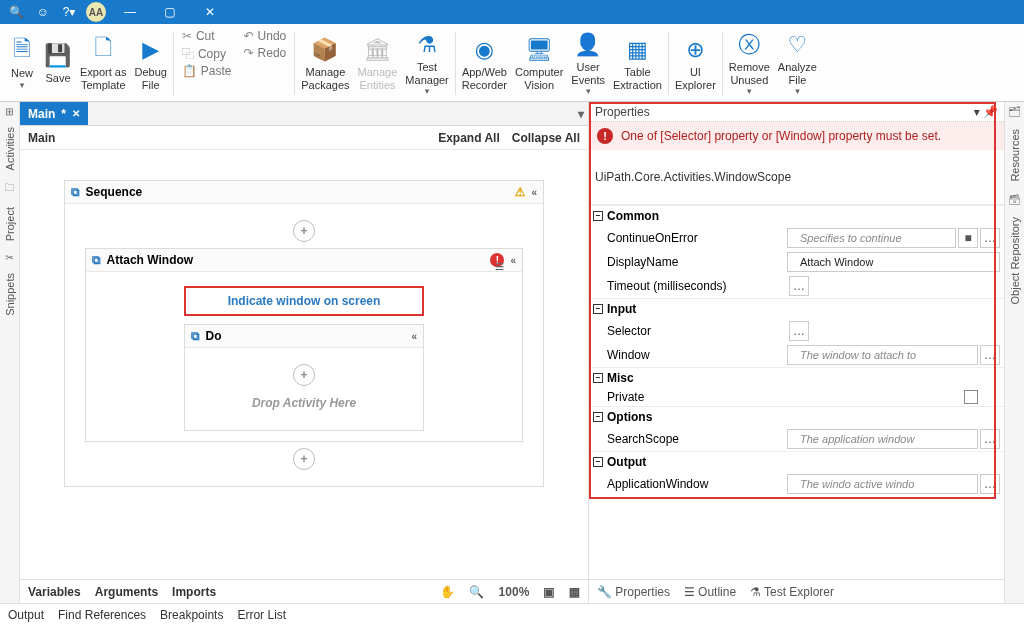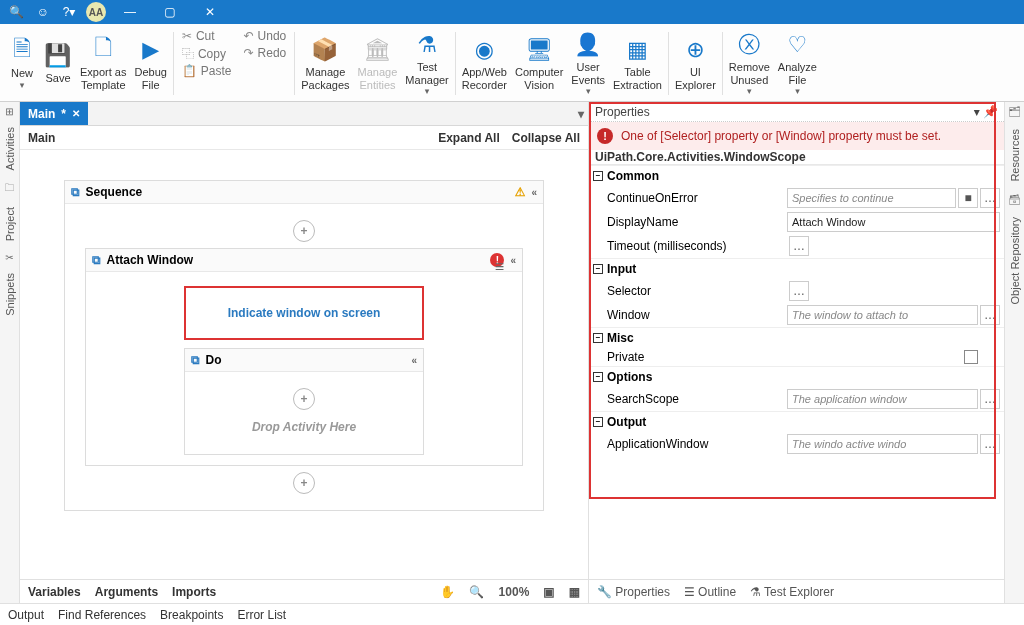--- a/index.html
+++ b/index.html
@@ -69,7 +69,7 @@
 .props-head .sp { flex: 1; }
 .props-err { display: flex; align-items: center; gap: 8px; padding: 6px 8px; background: #fdecec; color: #b02020; font-size: 12px; }
 .props-err .erricon { width: 16px; height: 16px; border-radius: 50%; background: #c62828; color: #fff; display: flex; align-items: center; justify-content: center; font-size: 11px; font-weight: bold; }
-.props-cls { padding: 0 6px; color: #333; border-bottom: 1px solid #e8e8e8; font-weight: bold; }
+.props-cls { padding: 20px 6px; color: #333; border-bottom: 1px solid #e8e8e8; }
 .cat { display: flex; align-items: center; gap: 4px; padding: 3px 4px; font-weight: bold; background: #fff; border-top: 1px solid #eee; }
 .cat .box { width: 10px; height: 10px; border: 1px solid #333; display: flex; align-items: center; justify-content: center; font-size: 8px; line-height: 1; }
 .prop-row { display: flex; align-items: center; padding: 2px 4px 2px 18px; }

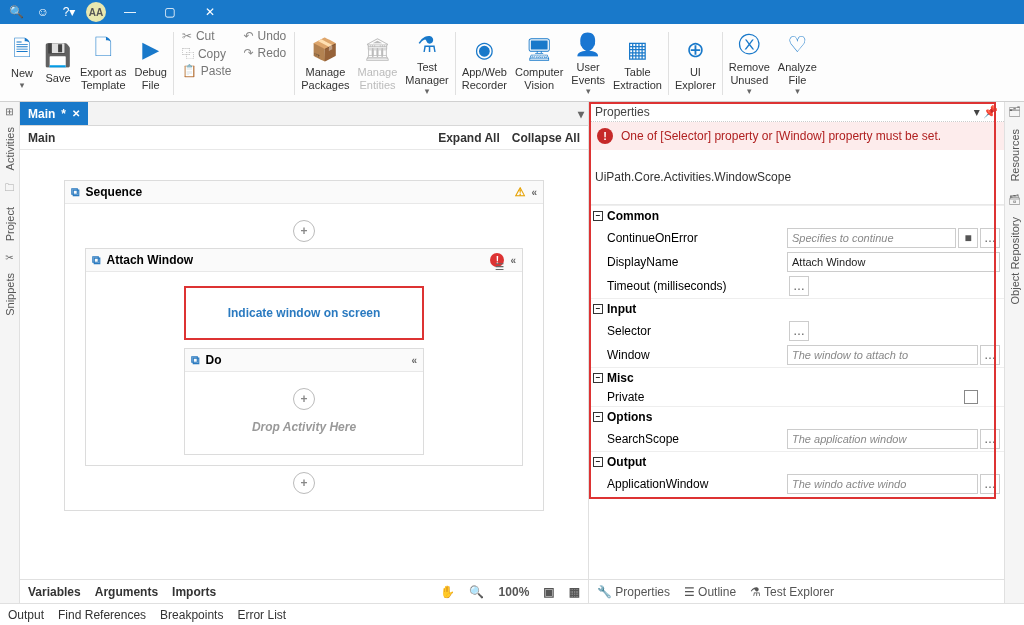--- a/index.html
+++ b/index.html
@@ -74,7 +74,7 @@
 .cat .box { width: 10px; height: 10px; border: 1px solid #333; display: flex; align-items: center; justify-content: center; font-size: 8px; line-height: 1; }
 .prop-row { display: flex; align-items: center; padding: 2px 4px 2px 18px; }
 .prop-row .pname { flex: 0 0 180px; font-size: 12px; }
-.prop-row .pval { flex: 1; height: 20px; border: 1px solid #ccc; background: #fff; padding: 0 4px; display: flex; align-items: center; font-size: 11px; color: #888; font-style: italic; }
+.prop-row .pval { flex: 1; height: 20px; border: 1px solid #ccc; background: #fff; padding: 0 12px; display: flex; align-items: center; font-size: 11px; color: #888; font-style: italic; }
 .prop-row .pval.val { color: #222; font-style: normal; }
 .prop-row .dots { width: 20px; height: 20px; border: 1px solid #ccc; margin-left: 2px; display: flex; align-items: center; justify-content: center; cursor: pointer; color: #555; }
 .prop-row .chk { width: 14px; height: 14px; border: 1px solid #888; }

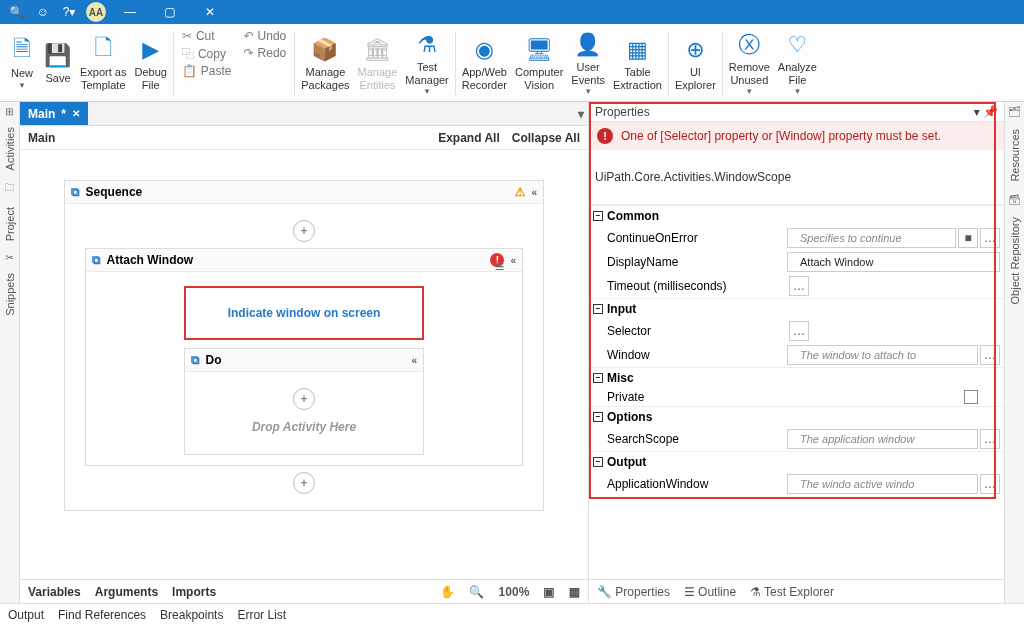--- a/index.html
+++ b/index.html
@@ -57,7 +57,7 @@
 .act-header .ah-coll { color: #666; font-size: 10px; }
 .act-body { padding: 10px 12px; }
 .add-btn { width: 22px; height: 22px; border: 1px solid #bbb; border-radius: 50%; display: flex; align-items: center; justify-content: center; margin: 6px auto; color: #888; cursor: pointer; }
-.indicate { border: 2px solid #d33; margin: 4px auto; width: 240px; padding: 18px; text-align: center; color: #2a7ac0; font-size: 12px; cursor: pointer; }
+.indicate { border: 2px solid #d33; margin: 4px auto; width: 240px; padding: 6px; text-align: center; color: #2a7ac0; font-size: 12px; cursor: pointer; }
 .hamburger { float: right; color: #666; font-size: 16px; margin-top: -24px; margin-right: 6px; }
 .do-box { border: 1px solid #dcdcdc; width: 240px; margin: 8px auto 0 auto; }
 .drop-here { color: #999; font-style: italic; text-align: center; padding: 4px 0 10px 0; font-size: 12px; }

